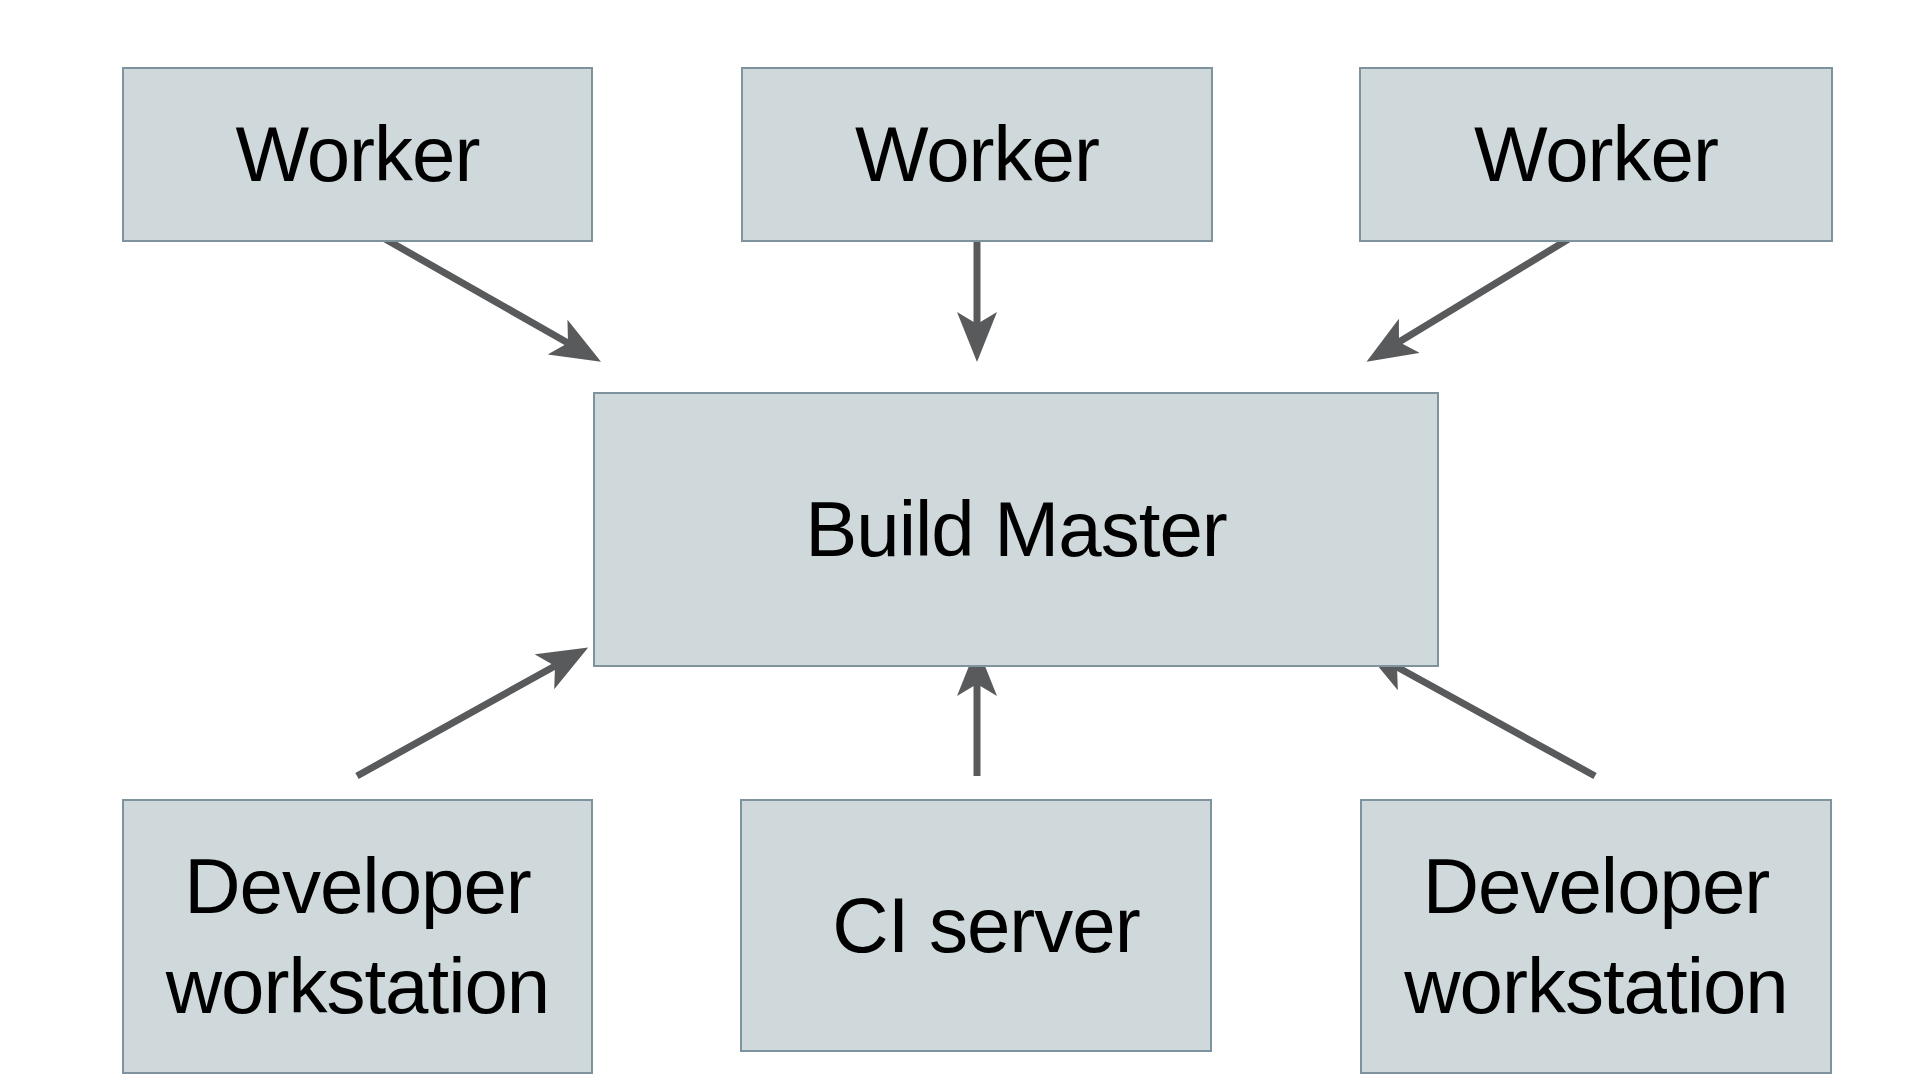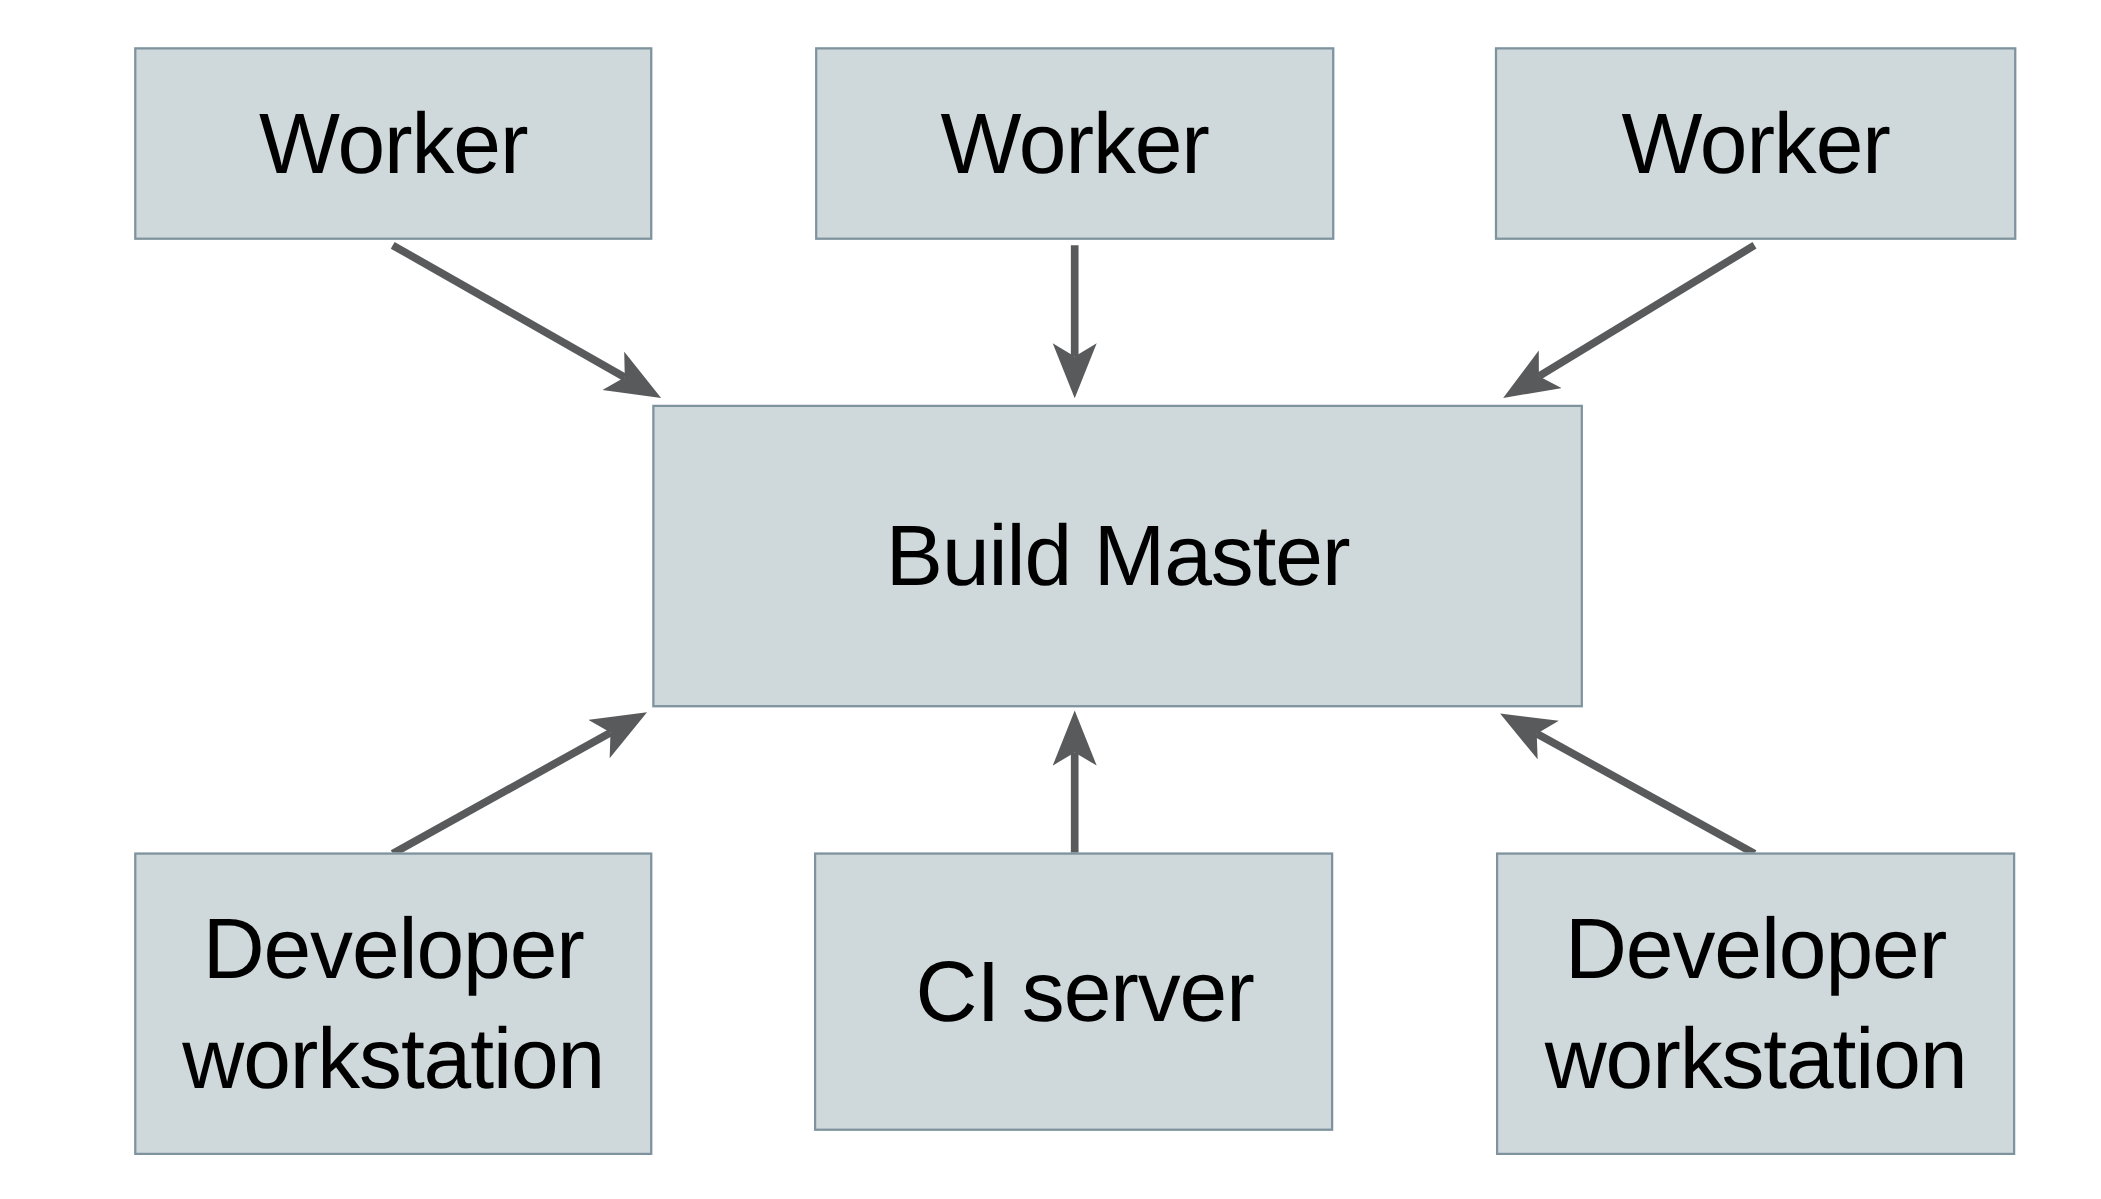--- a/index.html
+++ b/index.html
@@ -32,6 +32,7 @@
     line-height: 1.27;
     letter-spacing: -1px;
     padding: 0 12px;
+    margin-top: 24px;
   }
   
   .n-worker-left   { left: 122px;  top: 43px;  width: 471px; height: 175px; }

